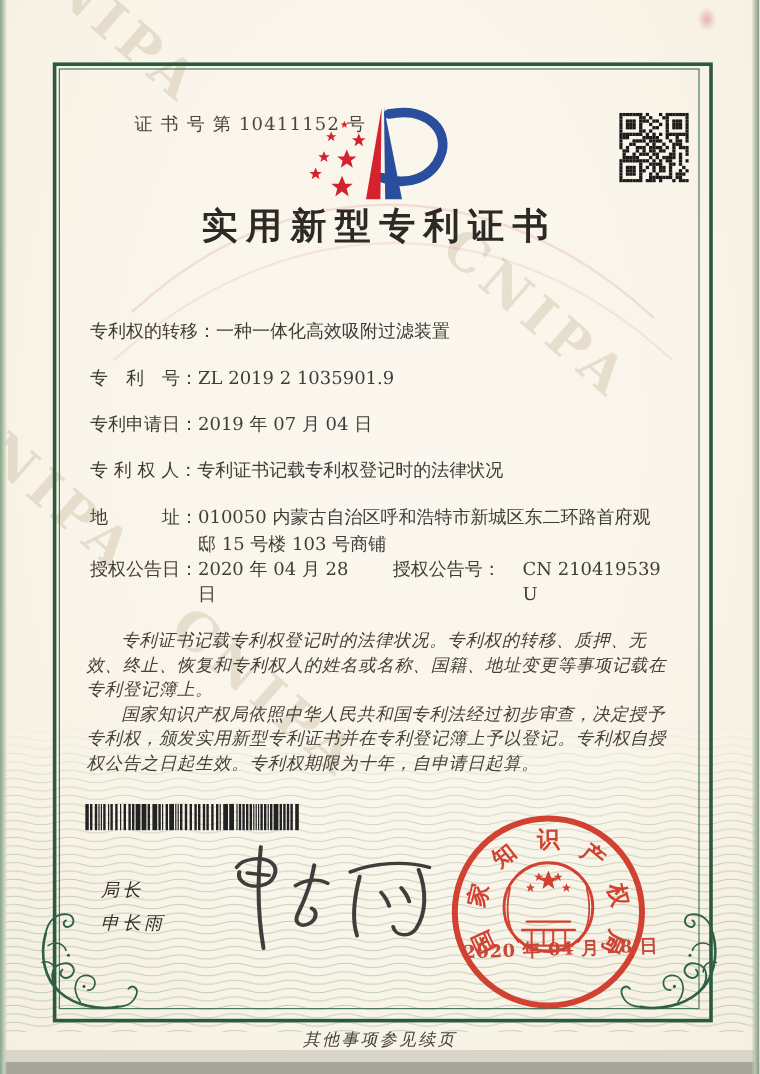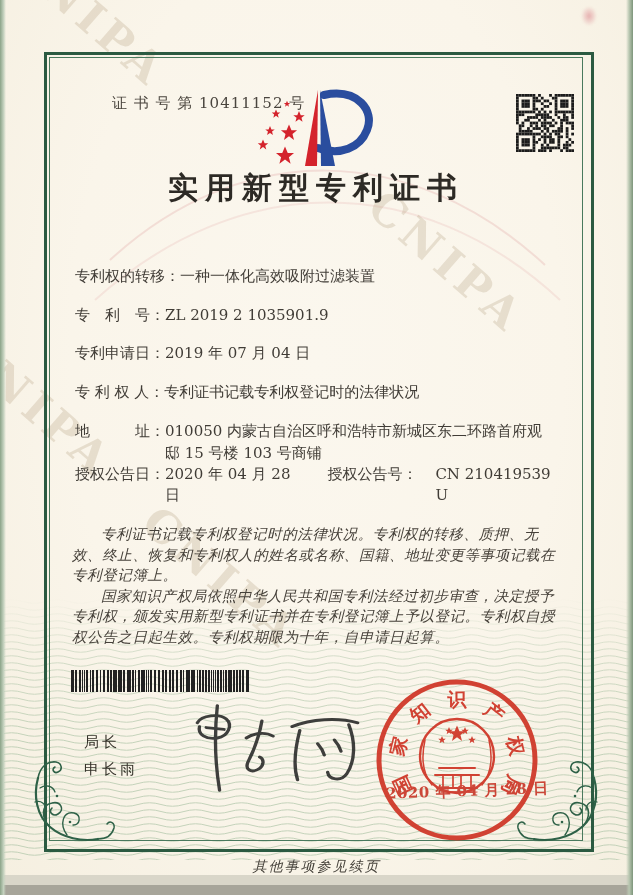--- a/index.html
+++ b/index.html
@@ -61,7 +61,7 @@
   
   .barcode{position:absolute;left:71px;top:670px;z-index:5;}
   .sig-block{position:absolute;left:84px;top:729px;font-size:15px;line-height:27px;
-    letter-spacing:3px;z-index:6;color:#333028;}
+    letter-spacing:3px;z-index:6;color:#333028;font-style:italic;}
   .sig-script{position:absolute;left:175px;top:700px;z-index:6;}
   .seal{position:absolute;left:375px;top:678px;width:164px;height:164px;z-index:7;opacity:.93;}
   .seal-char{position:absolute;font-family:"DejaVu Serif",serif;font-weight:700;

